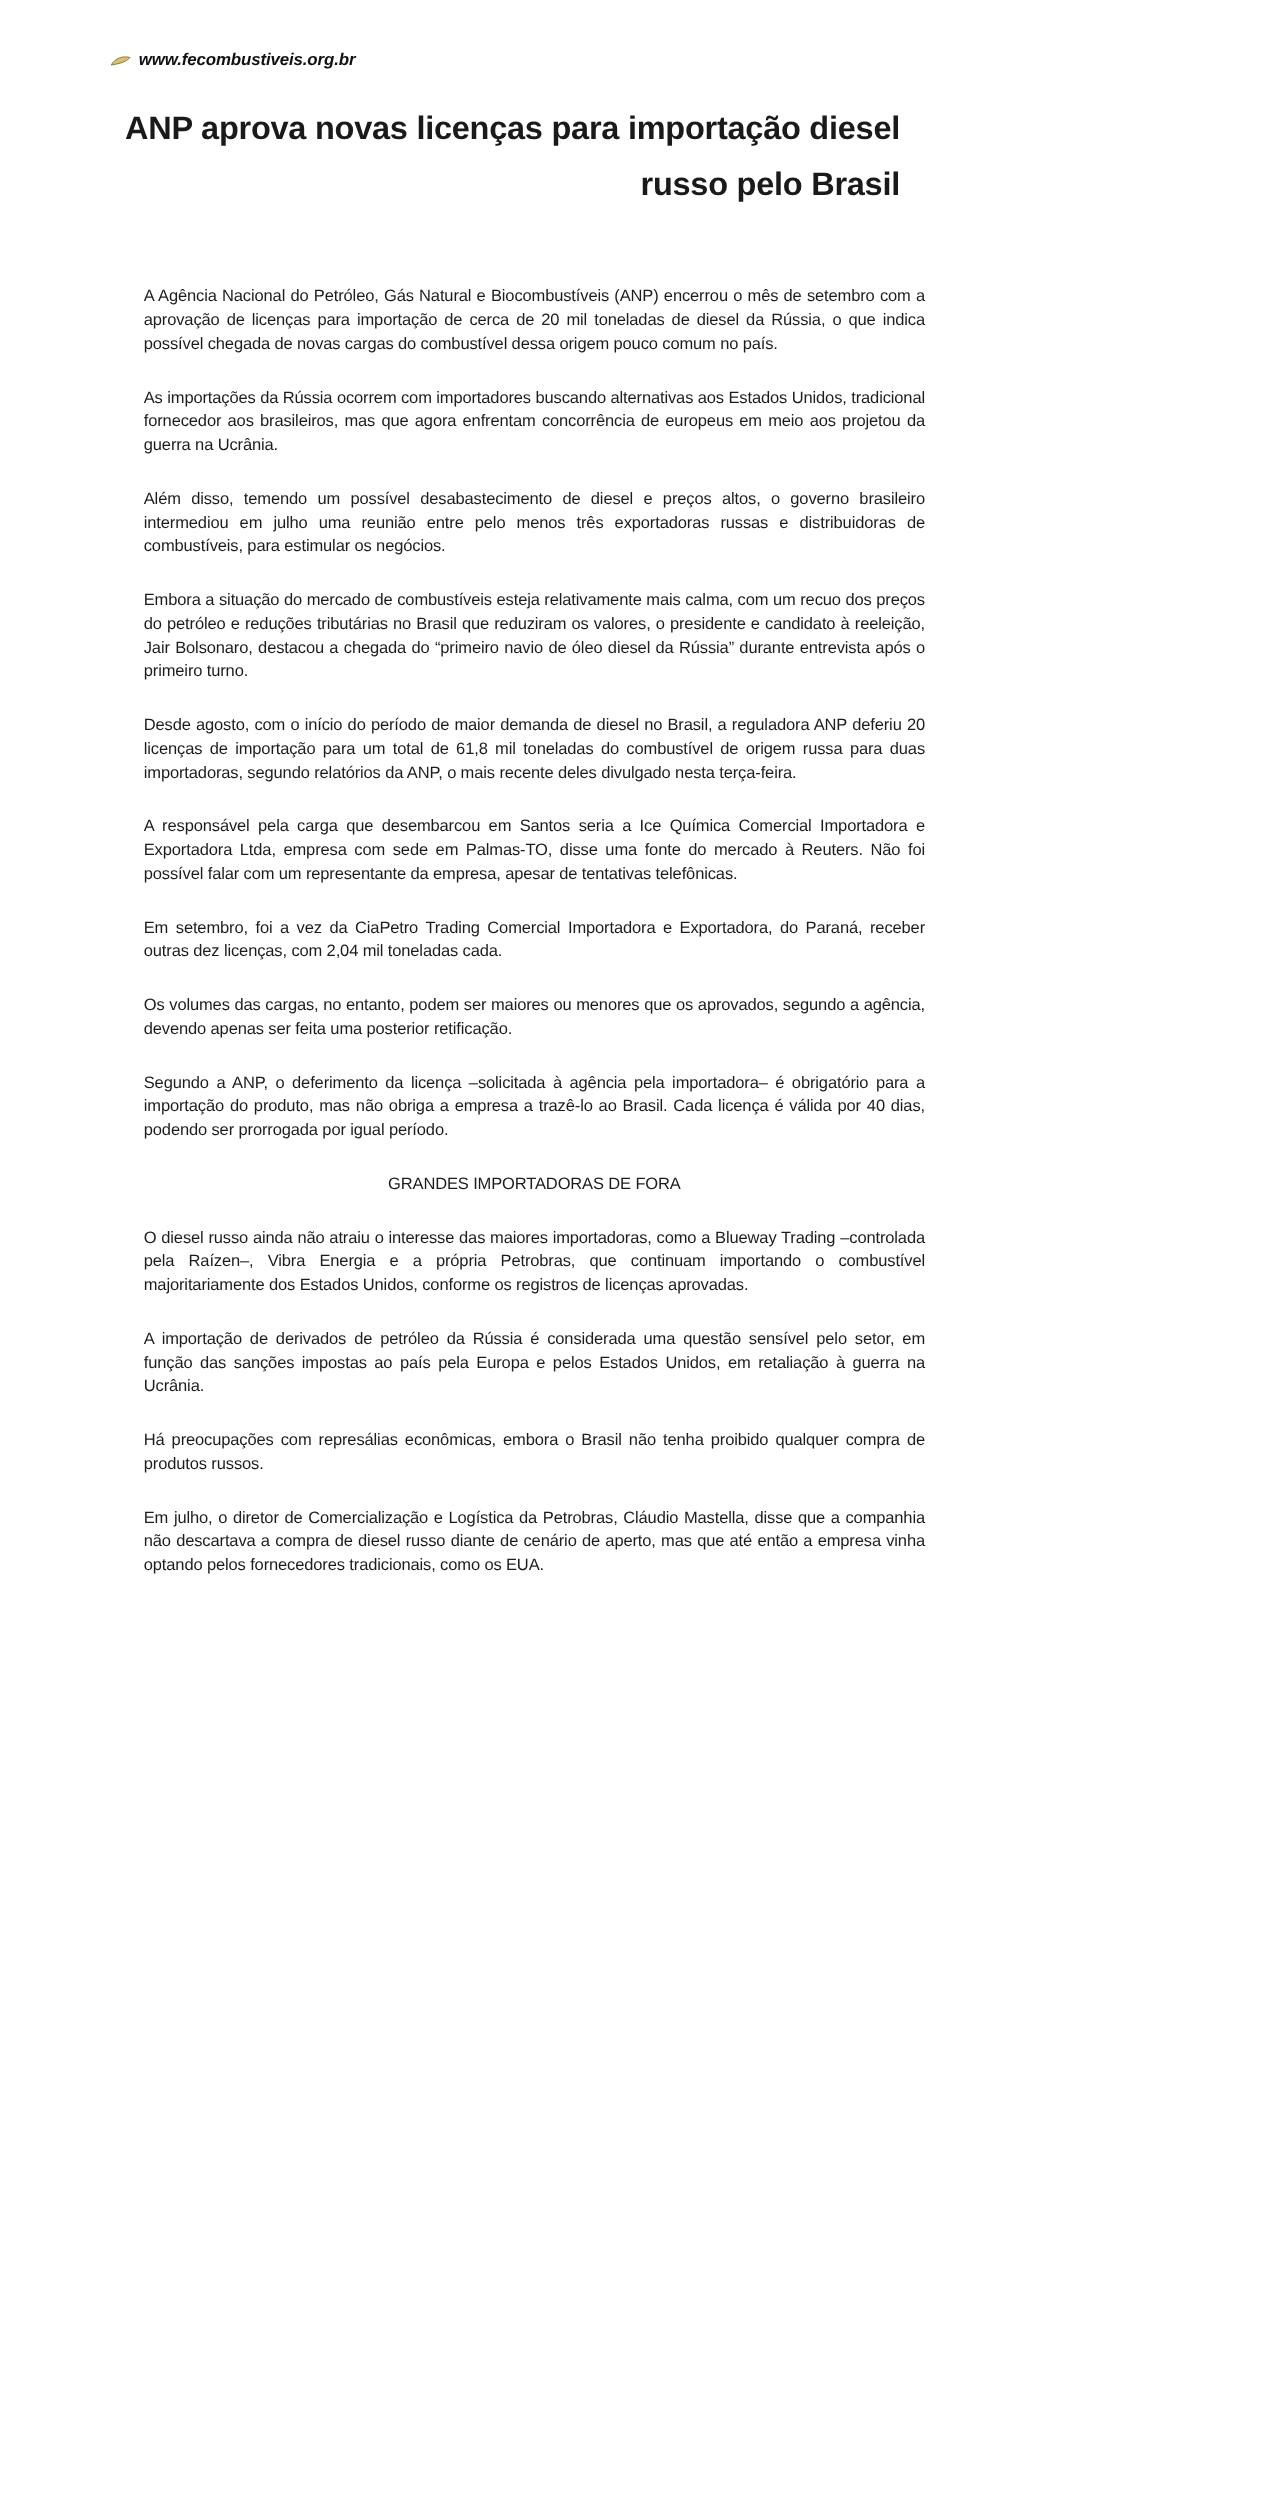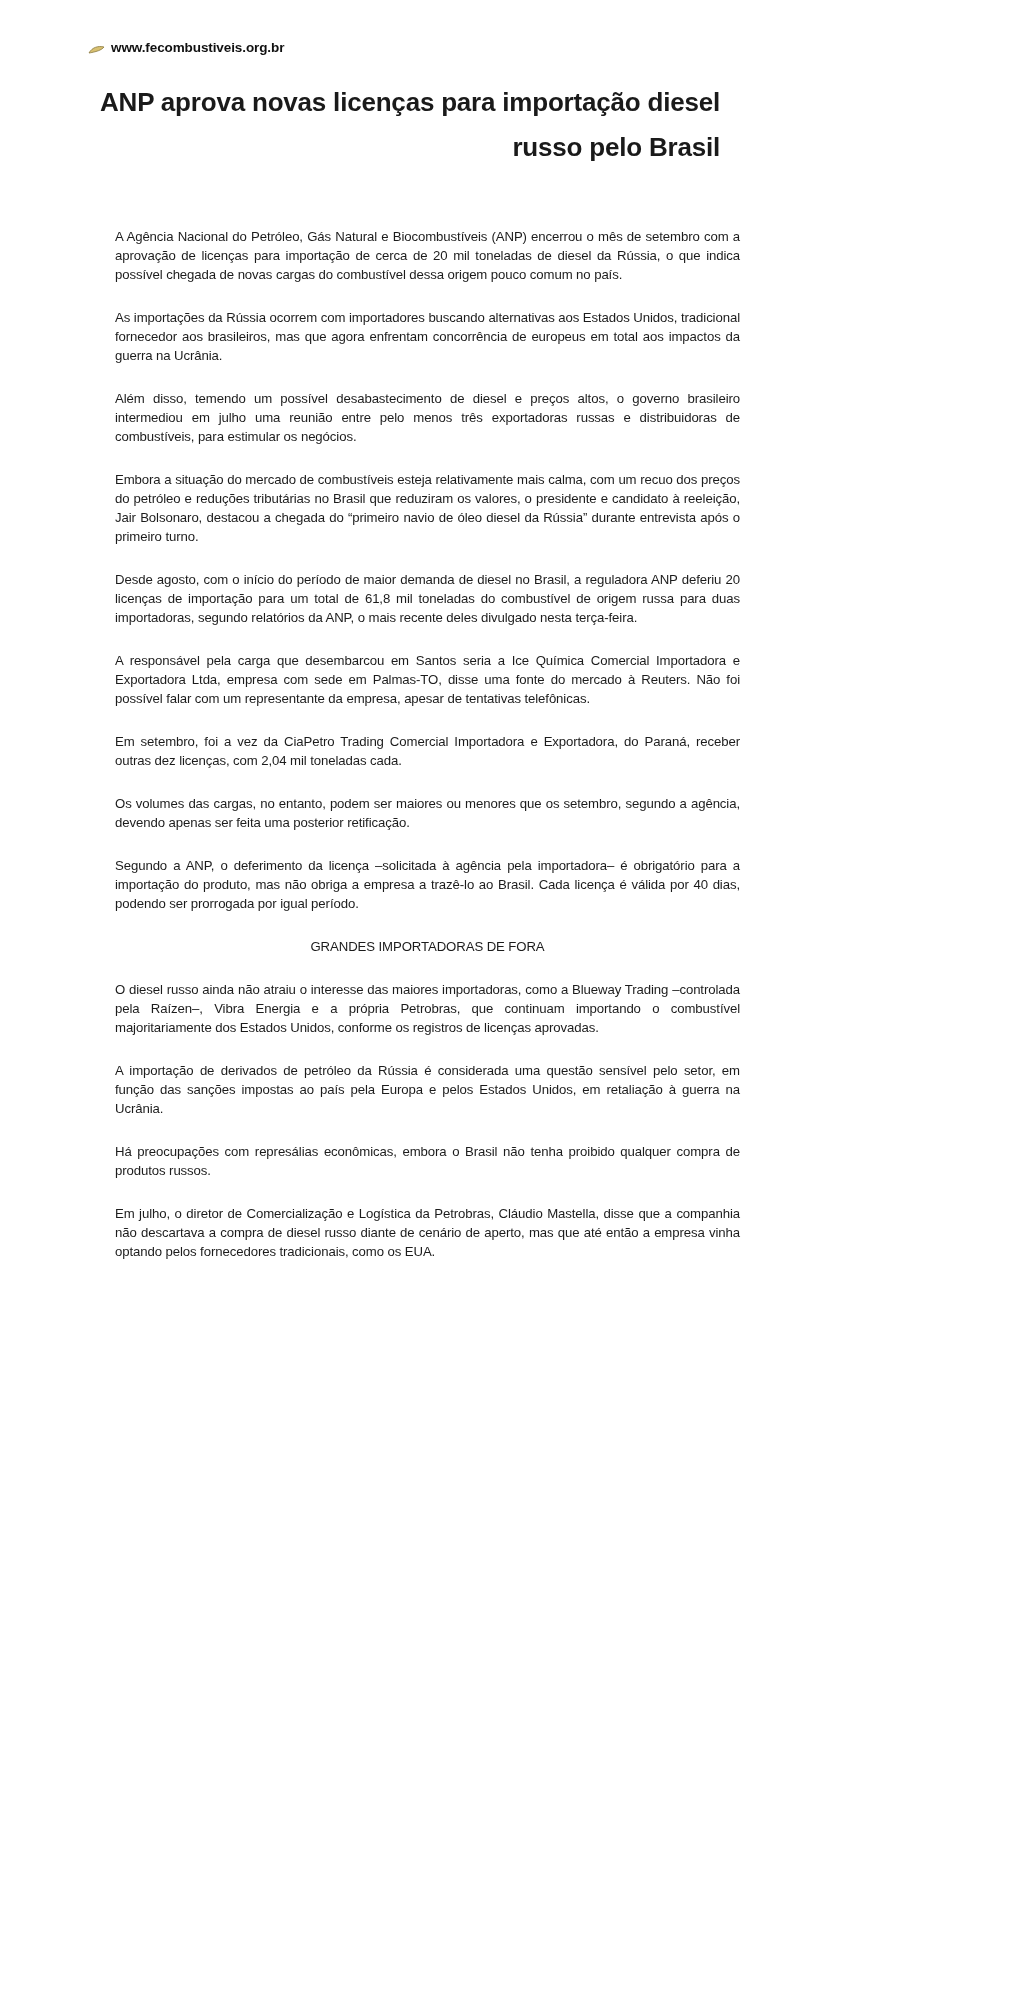--- a/index.html
+++ b/index.html
@@ -24,6 +24,7 @@
     display: flex;
     align-items: center;
     gap: 5px;
+    font-style: italic;
   }
   .site-icon {
     width: 18px;

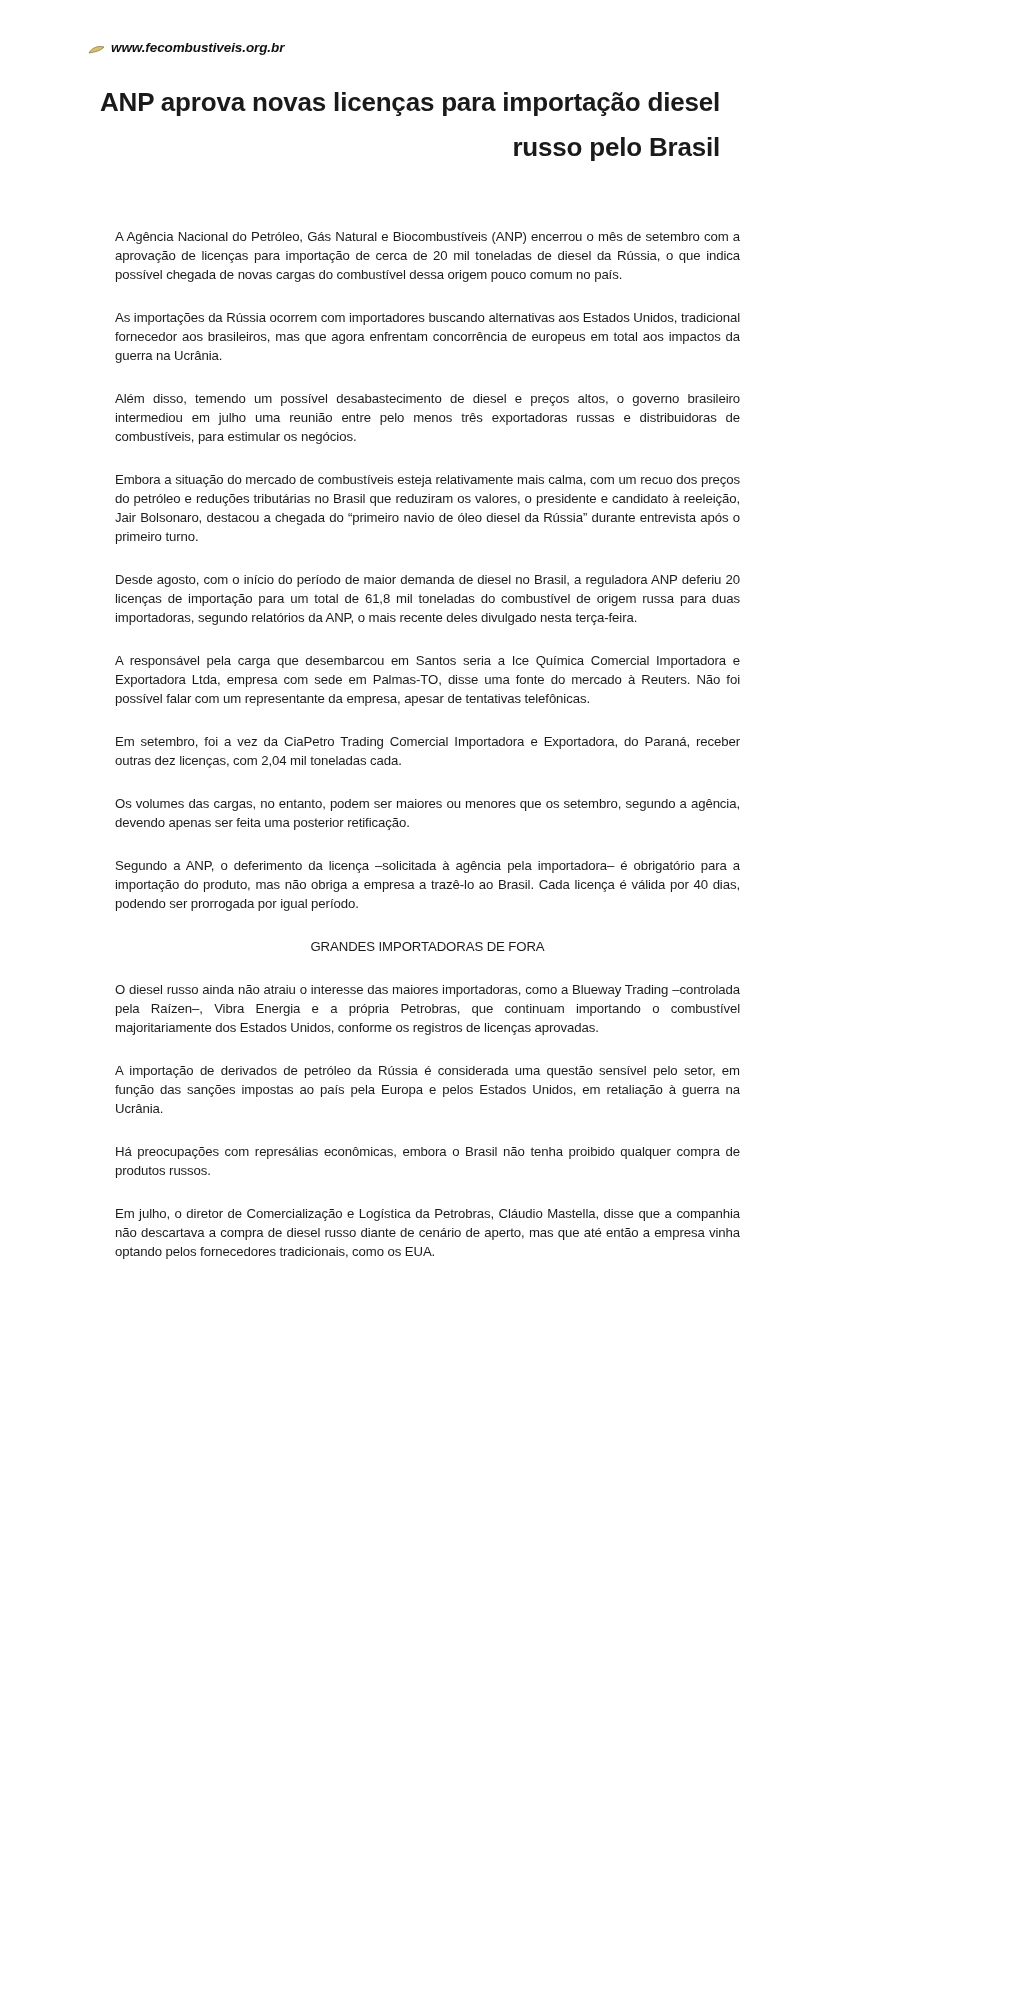--- a/index.html
+++ b/index.html
@@ -87,7 +87,7 @@
 
   <div class="article-body">
     <p>A Agência Nacional do Petróleo, Gás Natural e Biocombustíveis (ANP) encerrou o mês de setembro com a aprovação de licenças para importação de cerca de 20 mil toneladas de diesel da Rússia, o que indica possível chegada de novas cargas do combustível dessa origem pouco comum no país.</p>
-    <p>As importações da Rússia ocorrem com importadores buscando alternativas aos Estados Unidos, tradicional fornecedor aos brasileiros, mas que agora enfrentam concorrência de europeus em total aos impactos da guerra na Ucrânia.</p>
+    <p>As importações da Rússia ocorrem com importadores buscando alternativas aos Estados Unidos, tradicional fornecedor aos brasileiros, mas que agora enfrentam concorrência de europeus em meio aos projetou da guerra na Ucrânia.</p>
     <p>Além disso, temendo um possível desabastecimento de diesel e preços altos, o governo brasileiro intermediou em julho uma reunião entre pelo menos três exportadoras russas e distribuidoras de combustíveis, para estimular os negócios.</p>
     <p>Embora a situação do mercado de combustíveis esteja relativamente mais calma, com um recuo dos preços do petróleo e reduções tributárias no Brasil que reduziram os valores, o presidente e candidato à reeleição, Jair Bolsonaro, destacou a chegada do “primeiro navio de óleo diesel da Rússia” durante entrevista após o primeiro turno.</p>
     <p>Desde agosto, com o início do período de maior demanda de diesel no Brasil, a reguladora ANP deferiu 20 licenças de importação para um total de 61,8 mil toneladas do combustível de origem russa para duas importadoras, segundo relatórios da ANP, o mais recente deles divulgado nesta terça-feira.</p>

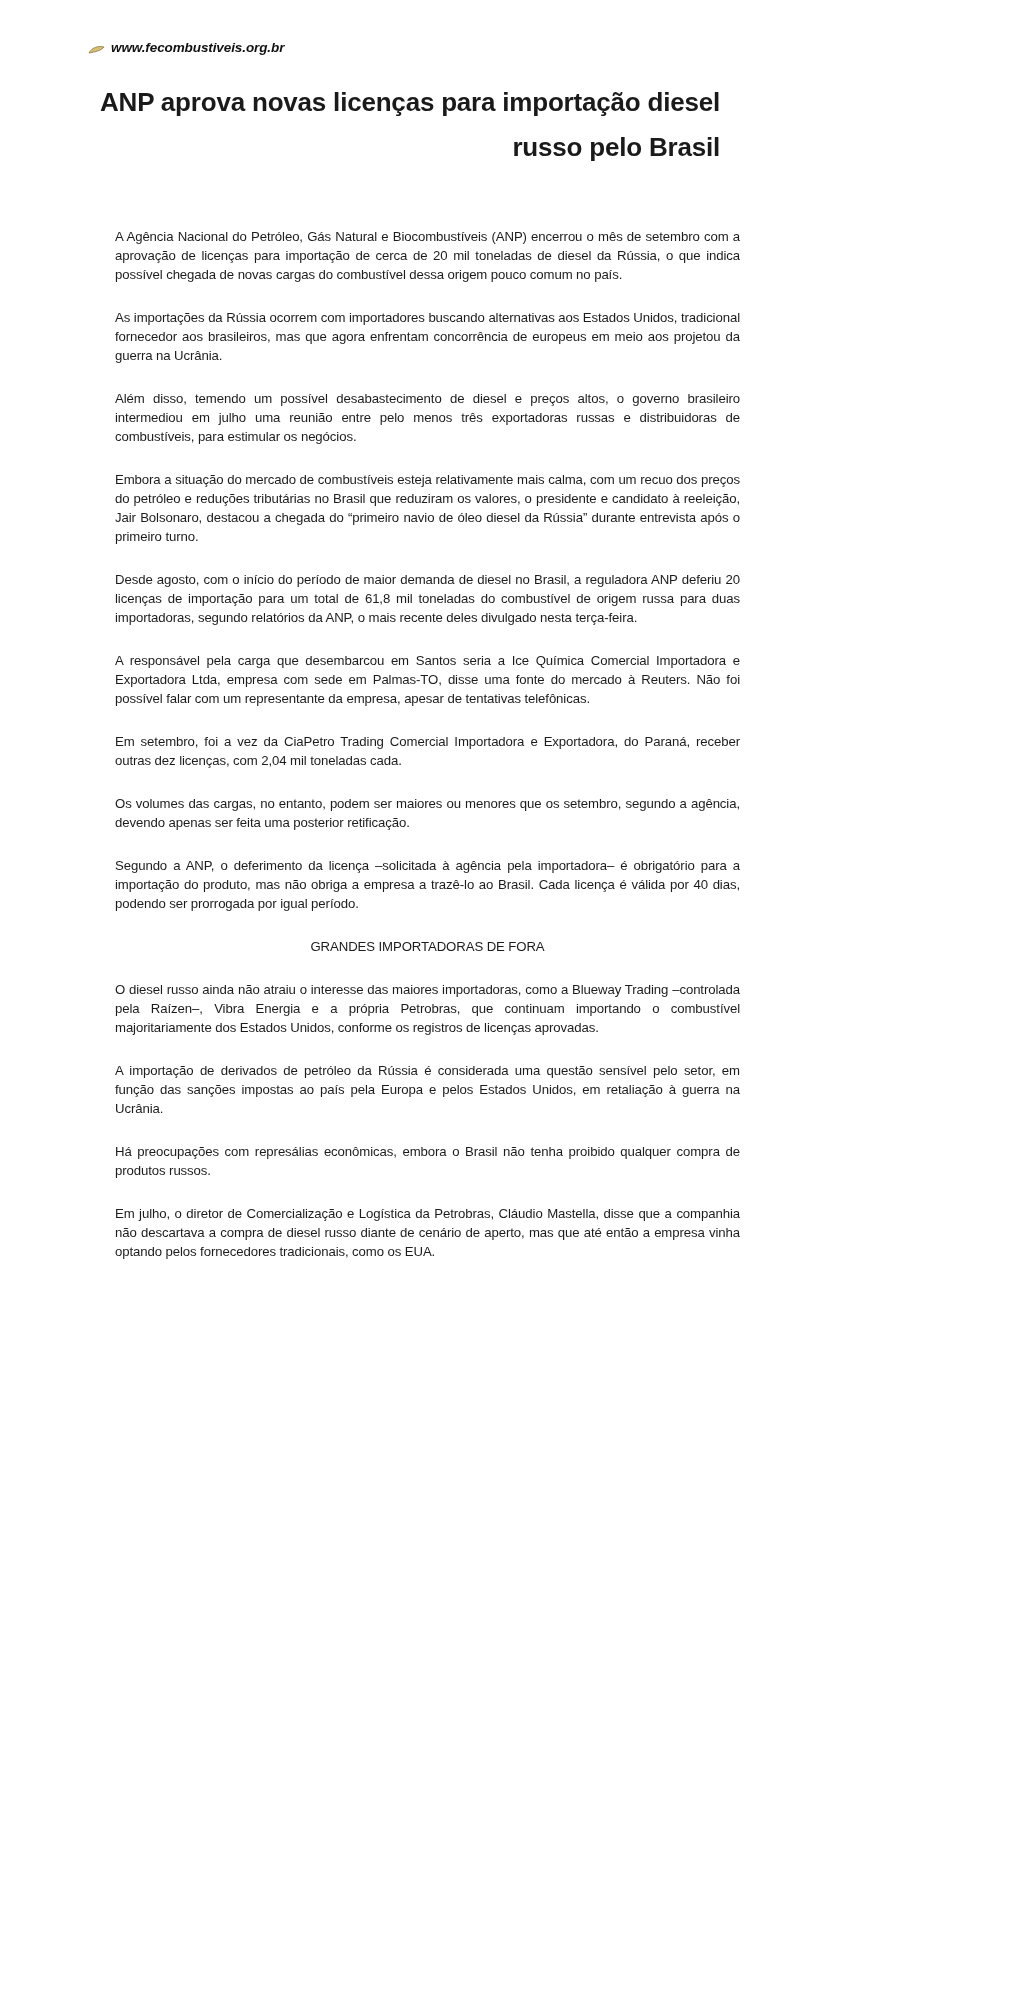--- a/index.html
+++ b/index.html
@@ -93,7 +93,7 @@
     <p>Desde agosto, com o início do período de maior demanda de diesel no Brasil, a reguladora ANP deferiu 20 licenças de importação para um total de 61,8 mil toneladas do combustível de origem russa para duas importadoras, segundo relatórios da ANP, o mais recente deles divulgado nesta terça-feira.</p>
     <p>A responsável pela carga que desembarcou em Santos seria a Ice Química Comercial Importadora e Exportadora Ltda, empresa com sede em Palmas-TO, disse uma fonte do mercado à Reuters. Não foi possível falar com um representante da empresa, apesar de tentativas telefônicas.</p>
     <p>Em setembro, foi a vez da CiaPetro Trading Comercial Importadora e Exportadora, do Paraná, receber outras dez licenças, com 2,04 mil toneladas cada.</p>
-    <p>Os volumes das cargas, no entanto, podem ser maiores ou menores que os setembro, segundo a agência, devendo apenas ser feita uma posterior retificação.</p>
+    <p>Os volumes das cargas, no entanto, podem ser maiores ou menores que os aprovados, segundo a agência, devendo apenas ser feita uma posterior retificação.</p>
     <p>Segundo a ANP, o deferimento da licença –solicitada à agência pela importadora– é obrigatório para a importação do produto, mas não obriga a empresa a trazê-lo ao Brasil. Cada licença é válida por 40 dias, podendo ser prorrogada por igual período.</p>
     <p class="subheading">GRANDES IMPORTADORAS DE FORA</p>
     <p>O diesel russo ainda não atraiu o interesse das maiores importadoras, como a Blueway Trading –controlada pela Raízen–, Vibra Energia e a própria Petrobras, que continuam importando o combustível majoritariamente dos Estados Unidos, conforme os registros de licenças aprovadas.</p>

